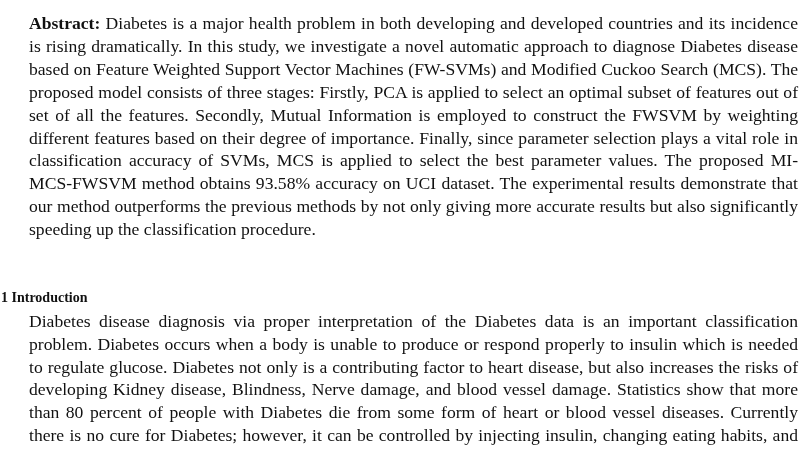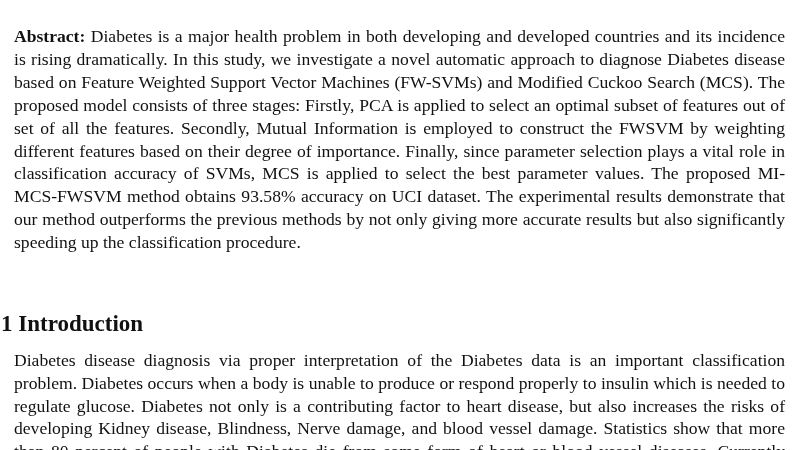--- a/index.html
+++ b/index.html
@@ -24,9 +24,10 @@
       color: #111111;
     }
     .para {
-      margin: 13px;
+      margin: 0;
       text-align: justify;
       text-align-last: left;
+      padding-left: 28px;
     }
     .label {
       font-weight: bold;

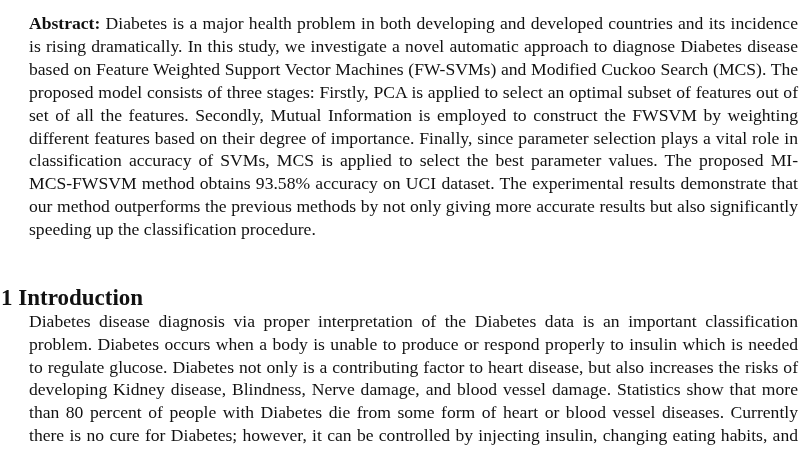--- a/index.html
+++ b/index.html
@@ -38,7 +38,7 @@
     .heading {
       margin: 0;
       font-weight: bold;
-      font-size: 23px;
+      font-size: 14px;
       line-height: 22.9px;
     }
   </style>

